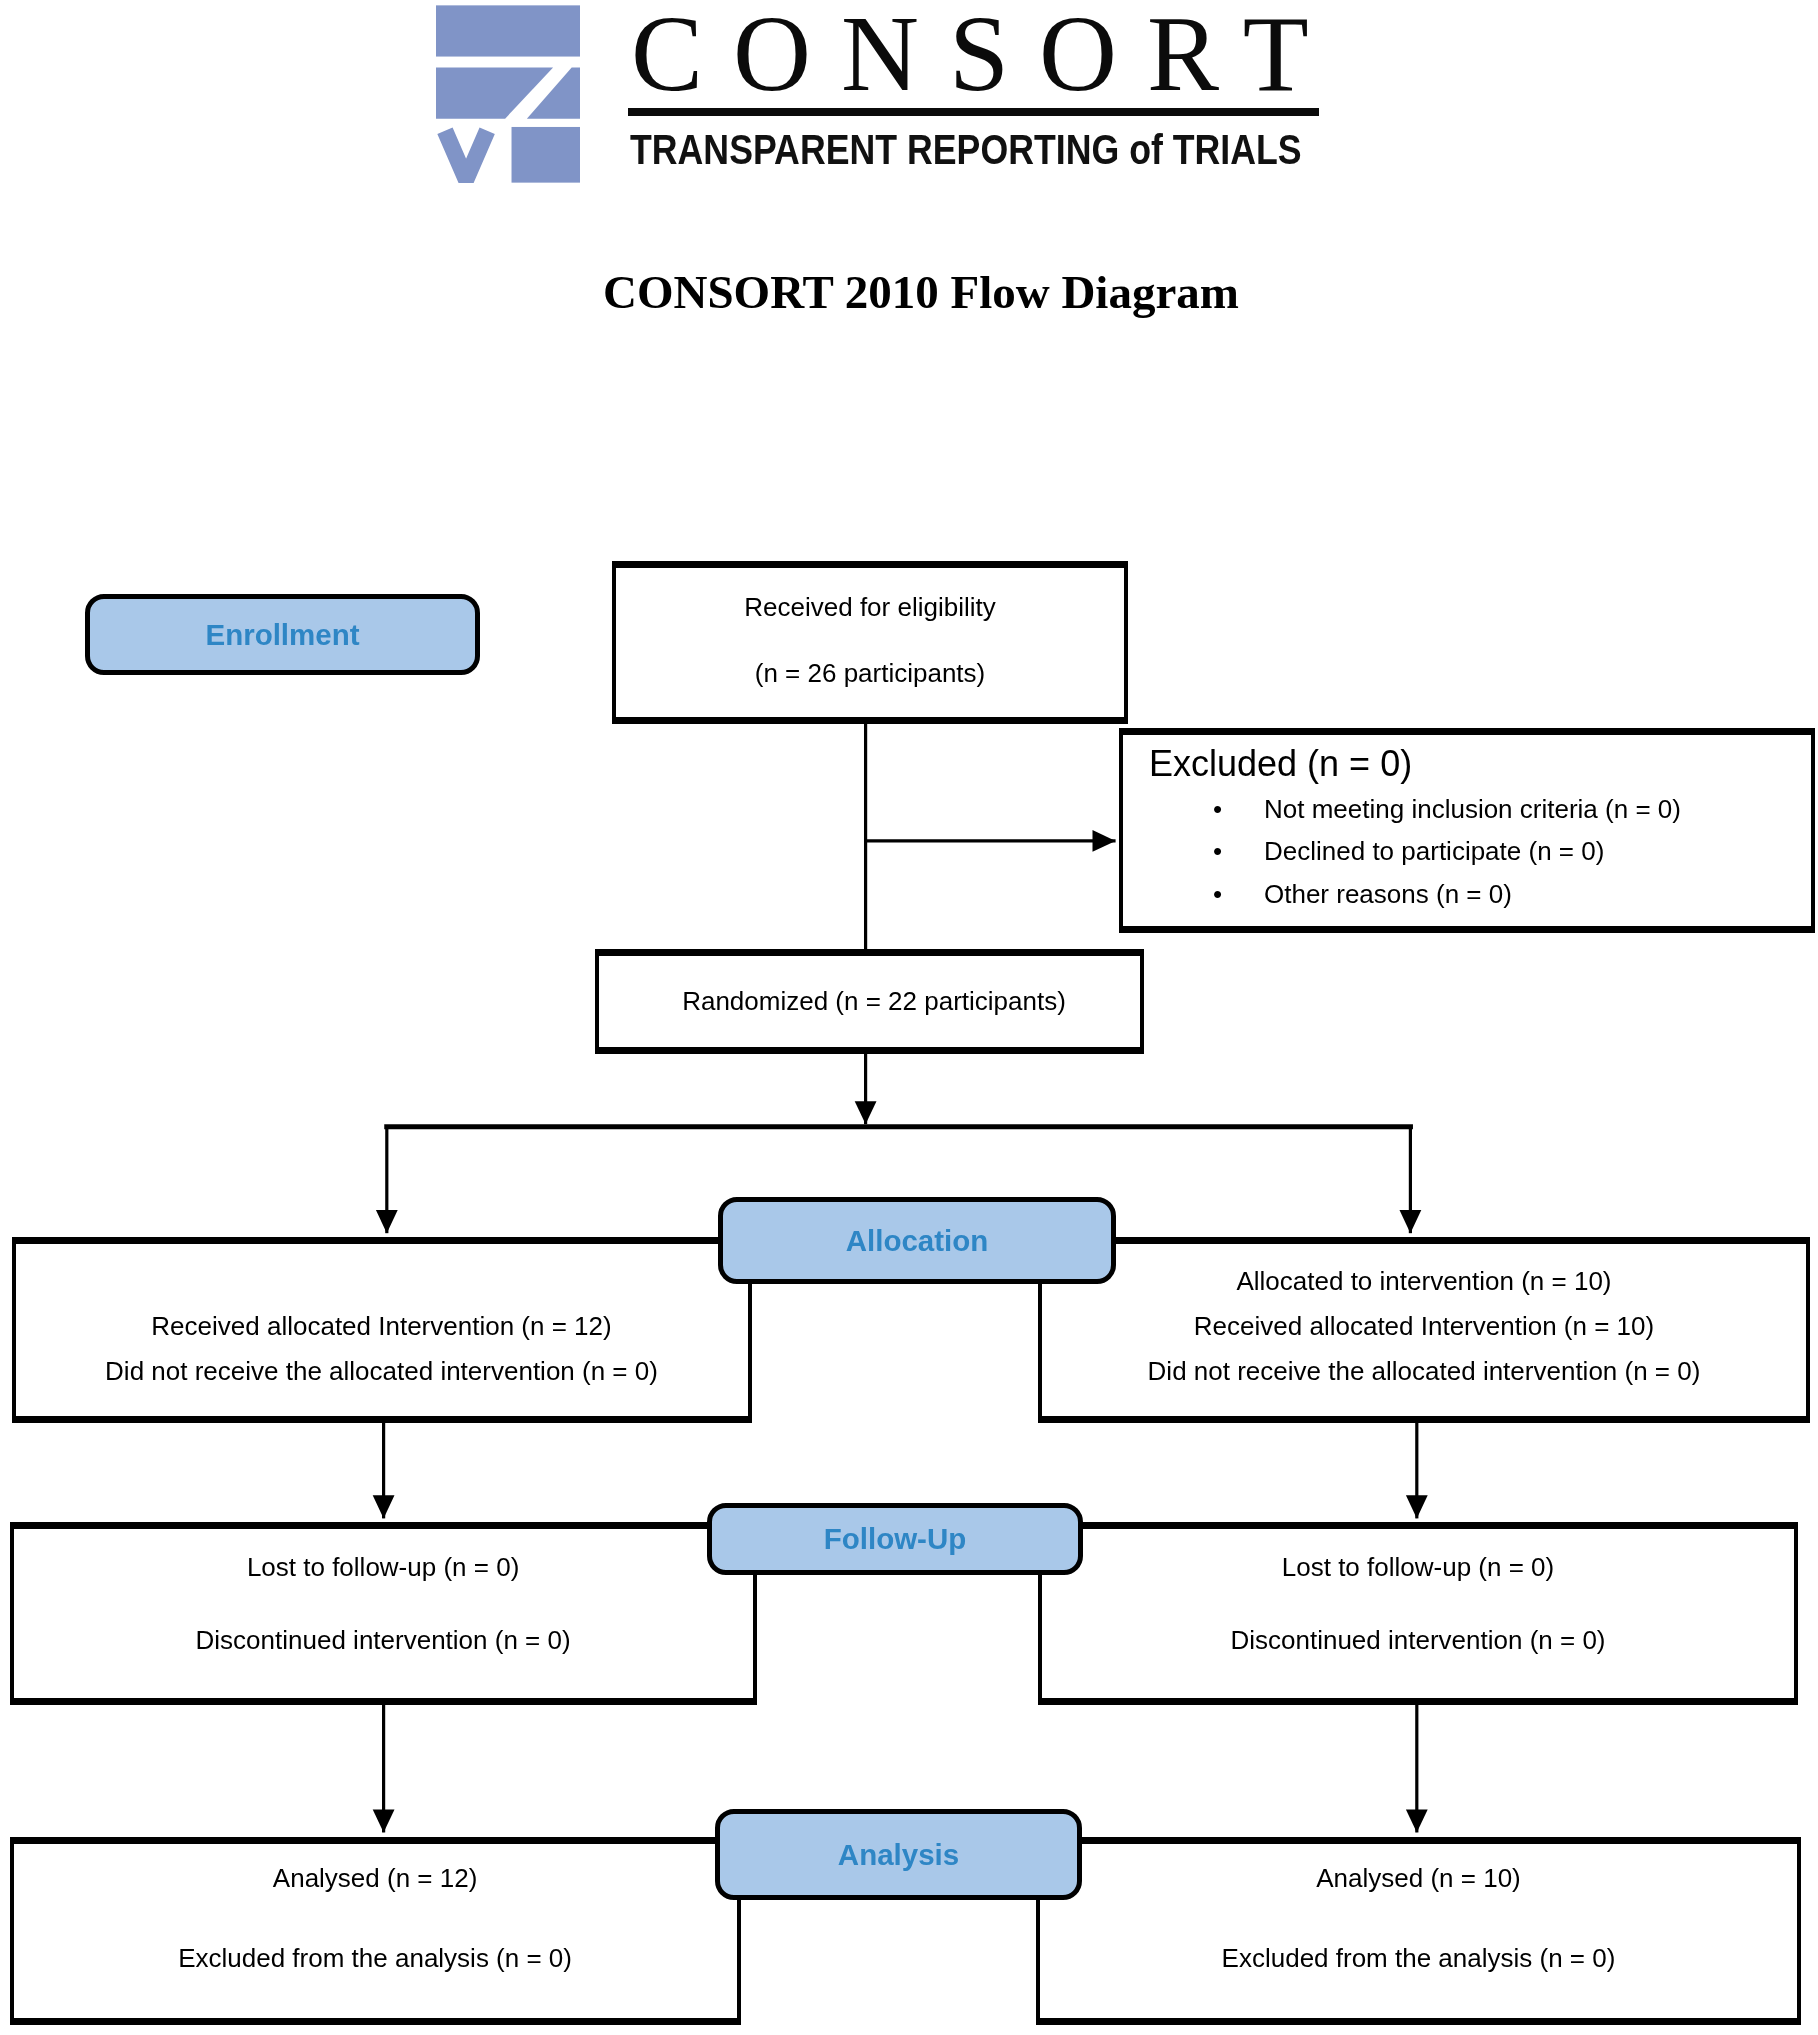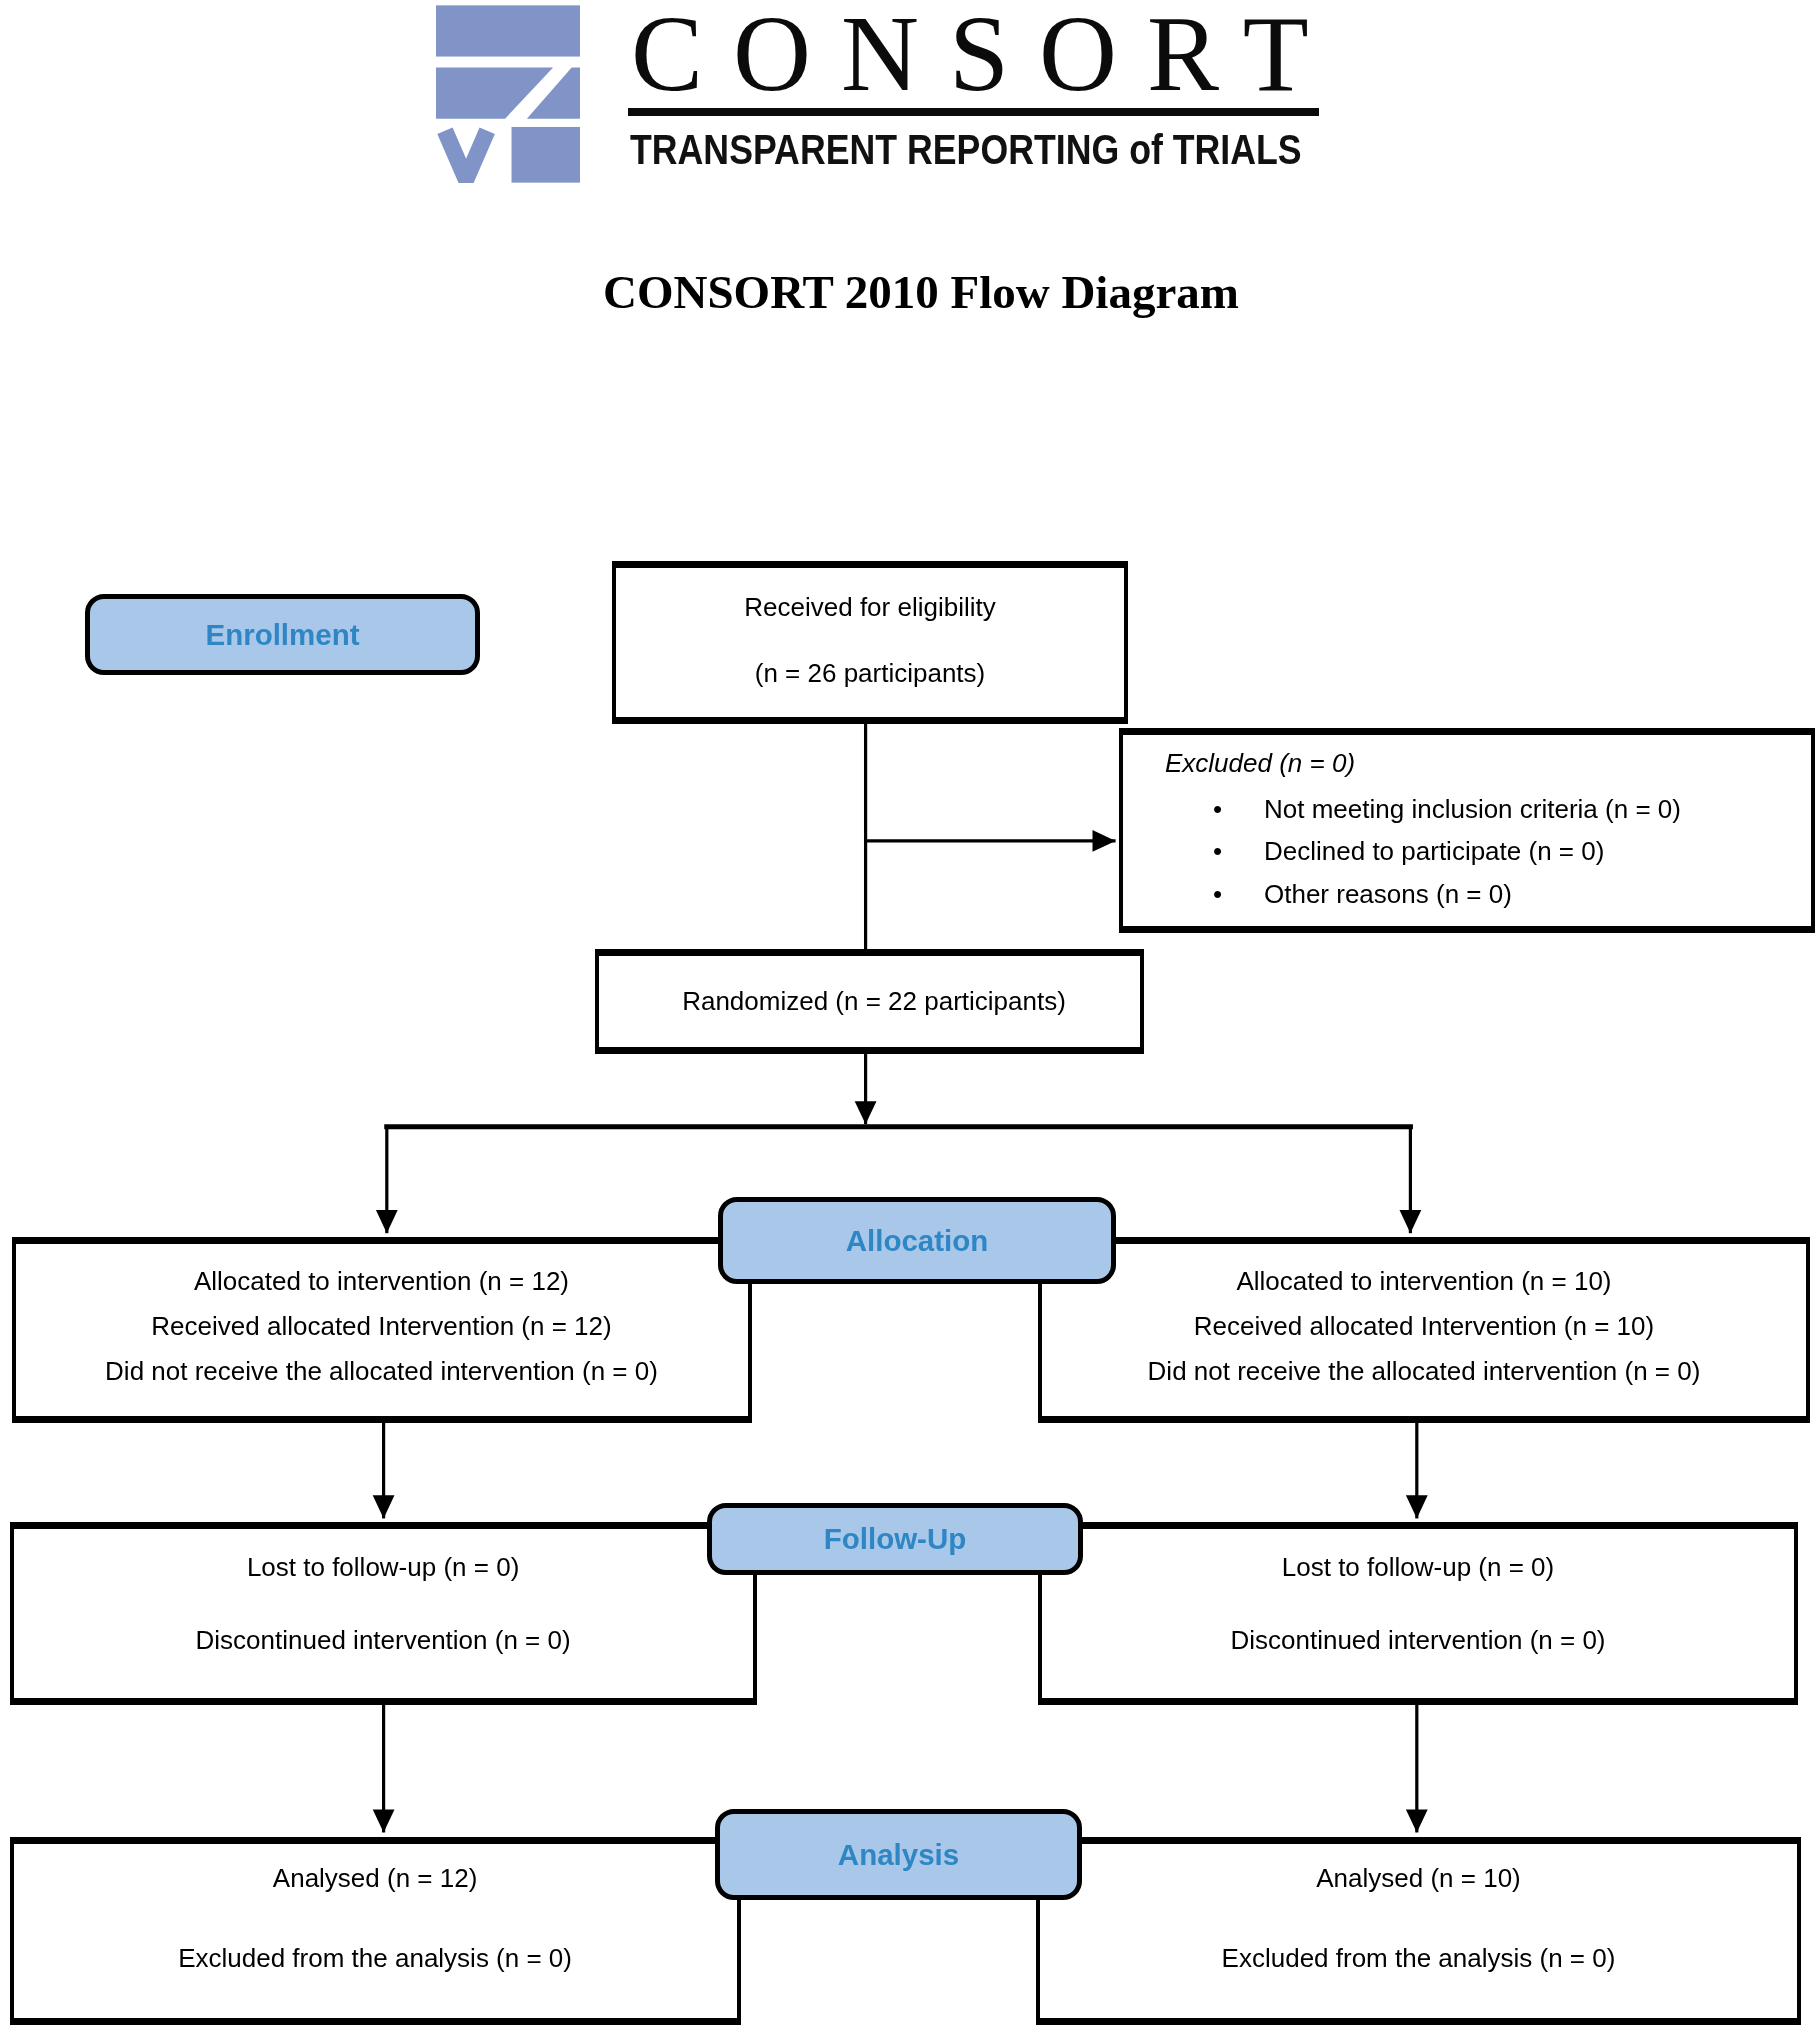--- a/index.html
+++ b/index.html
@@ -54,7 +54,7 @@
     z-index:5;white-space:nowrap;
   }
   
-  .ex-title{position:absolute;left:42px;top:13px;font-size:26px;line-height:31px;white-space:nowrap;font-style:italic;}
+  .ex-title{position:absolute;left:26px;top:13px;font-size:36px;line-height:31px;white-space:nowrap;}
   .bullet-row{position:absolute;left:90px;font-size:26px;line-height:31px;white-space:nowrap;}
   .bullet-row .dot{display:inline-block;width:51px;}
   

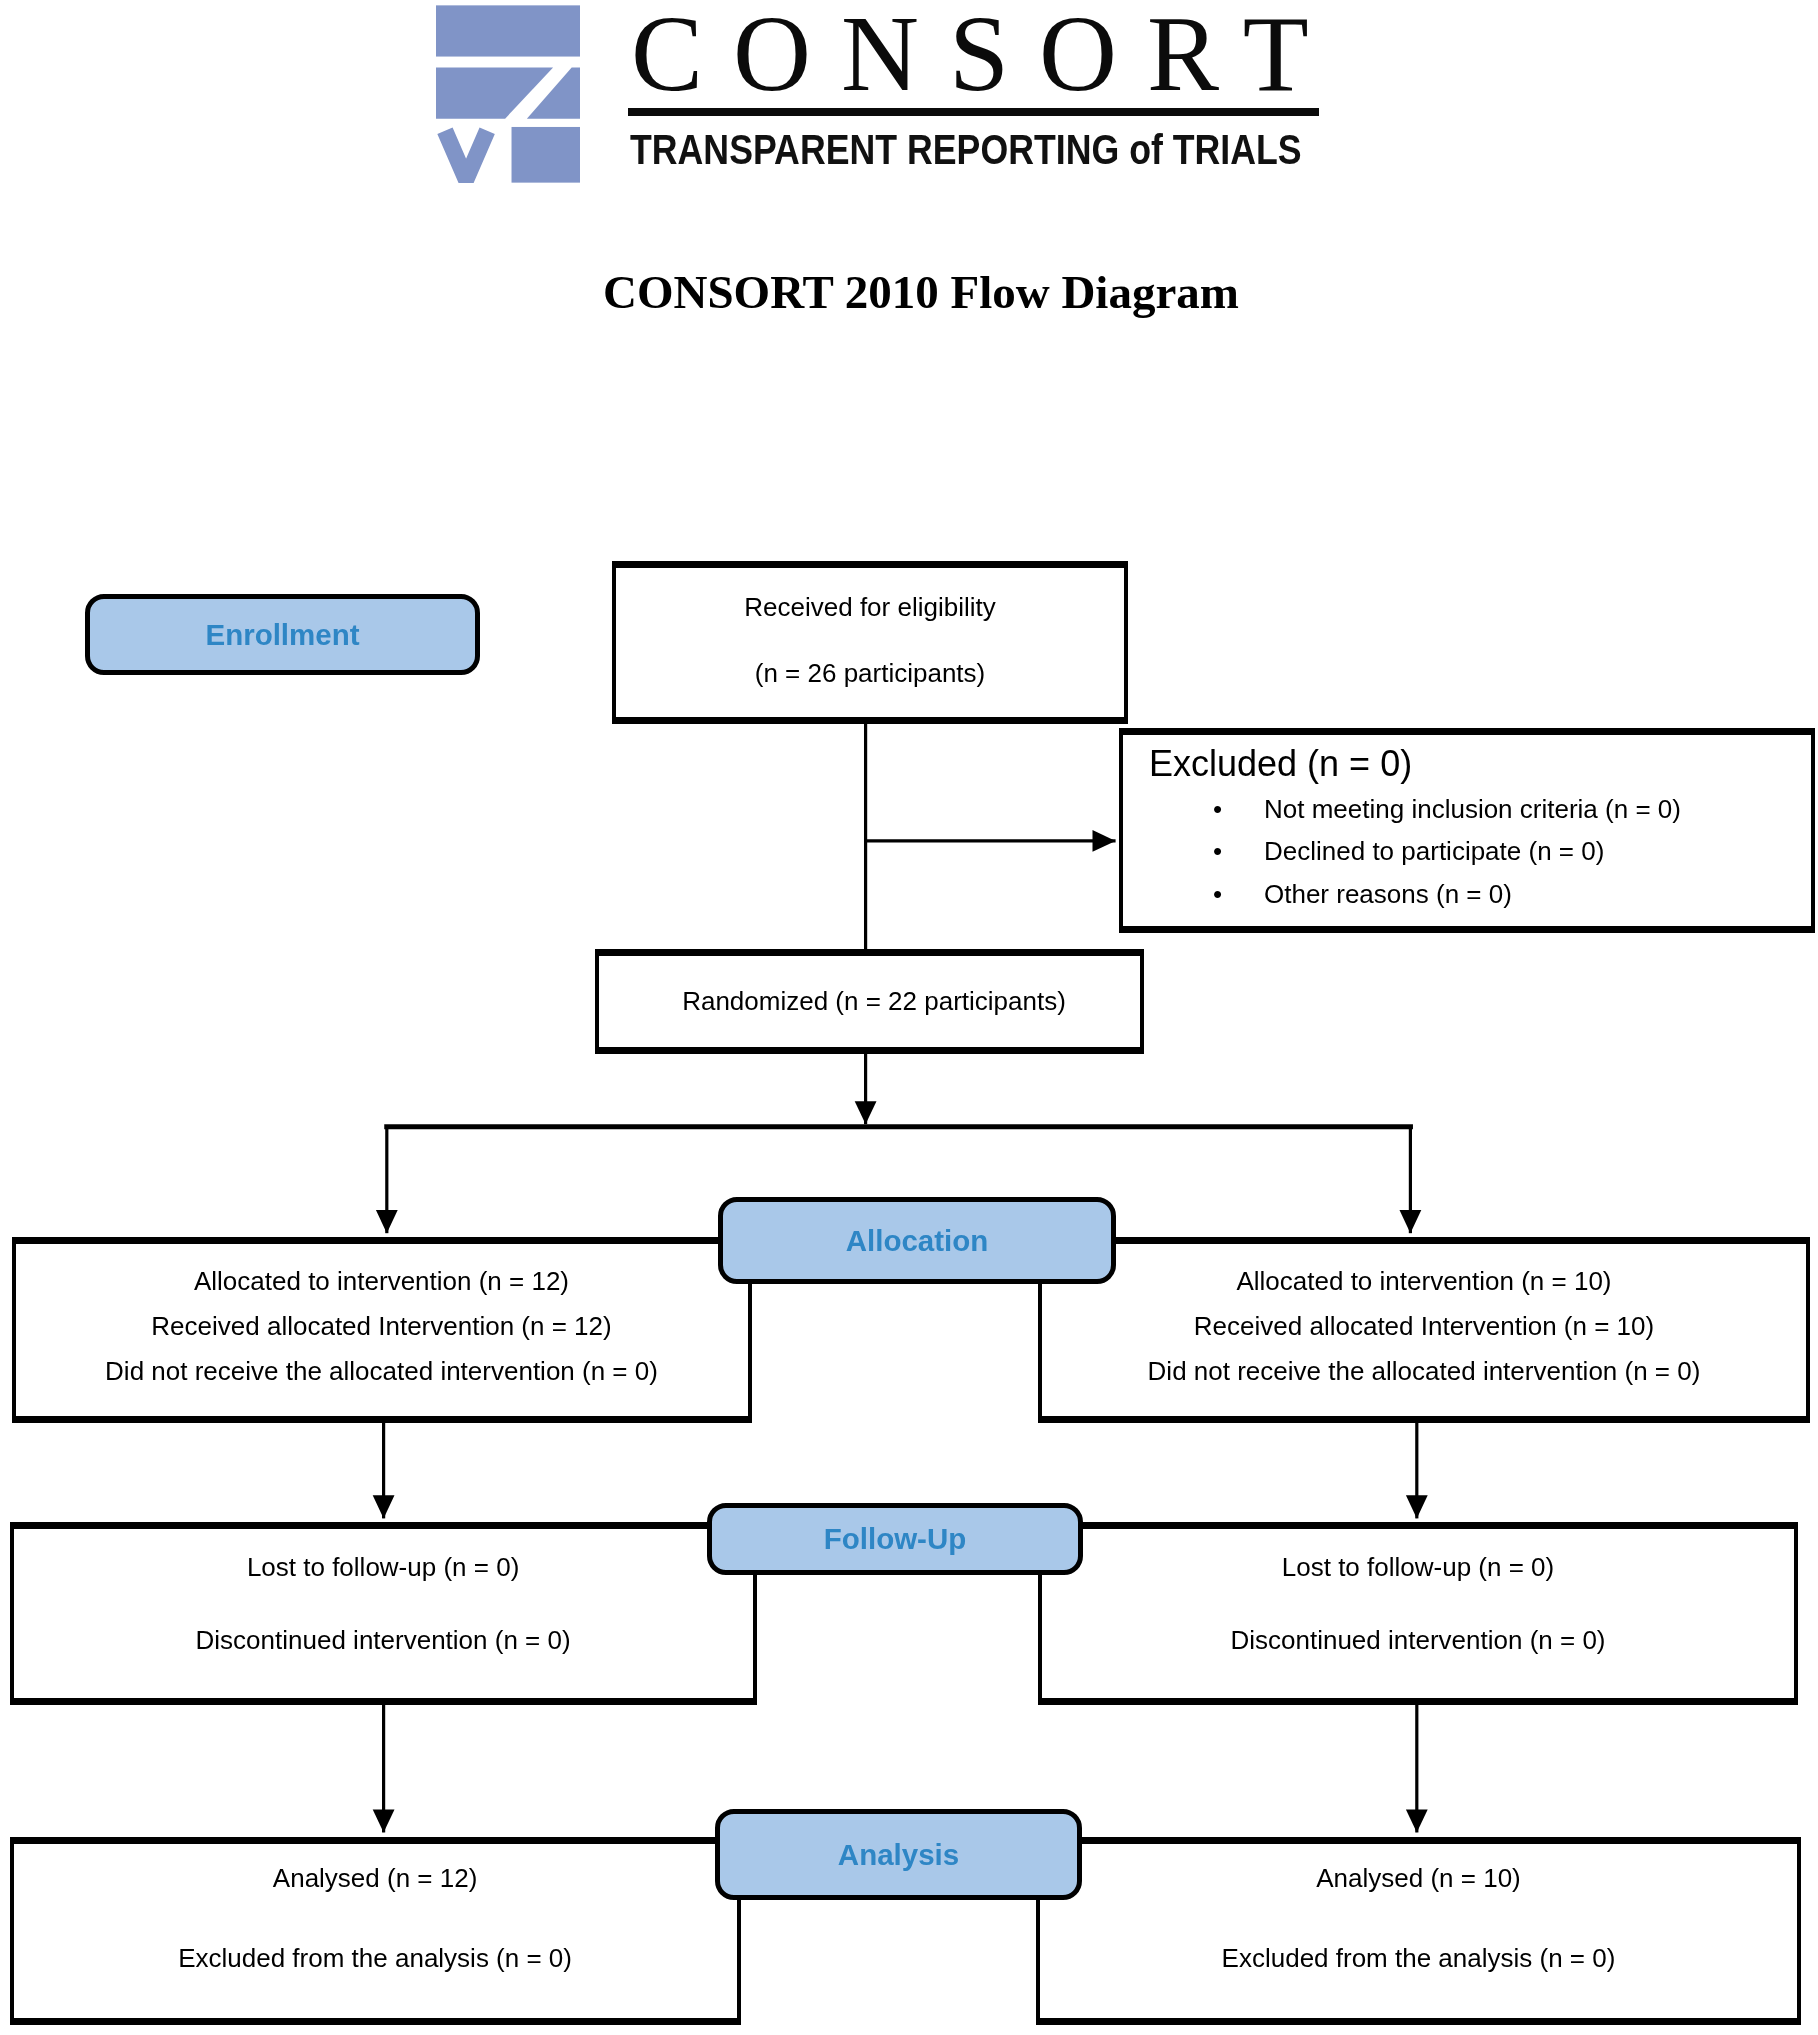--- a/index.html
+++ b/index.html
@@ -123,7 +123,6 @@
   </div>
 
   <div class="wbox" style="left:11.5px;top:1237px;width:740px;height:186px;">
-    <div class="tline" style="top:22.4px;">Allocated to intervention (n = 12)</div>
     <div class="tline" style="top:67px;">Received allocated Intervention (n = 12)</div>
     <div class="tline" style="top:112px;">Did not receive the allocated intervention (n = 0)</div>
   </div>

